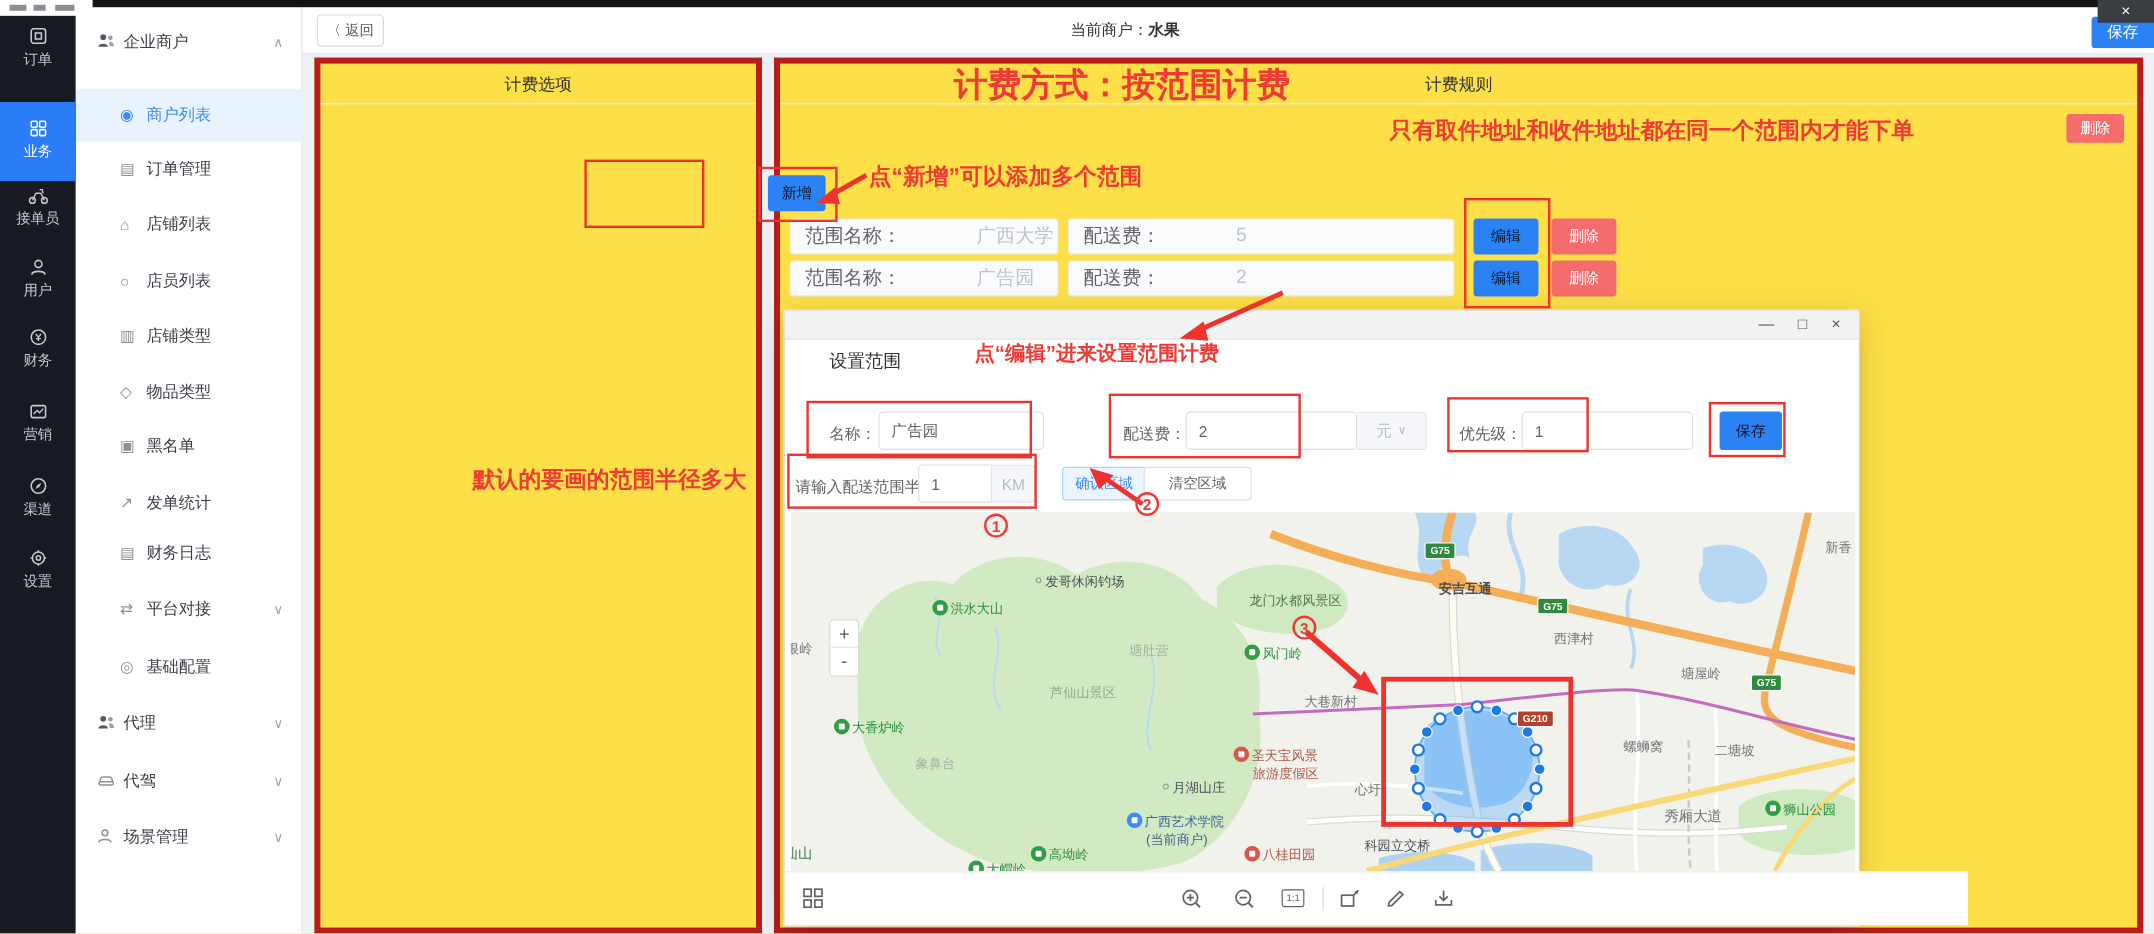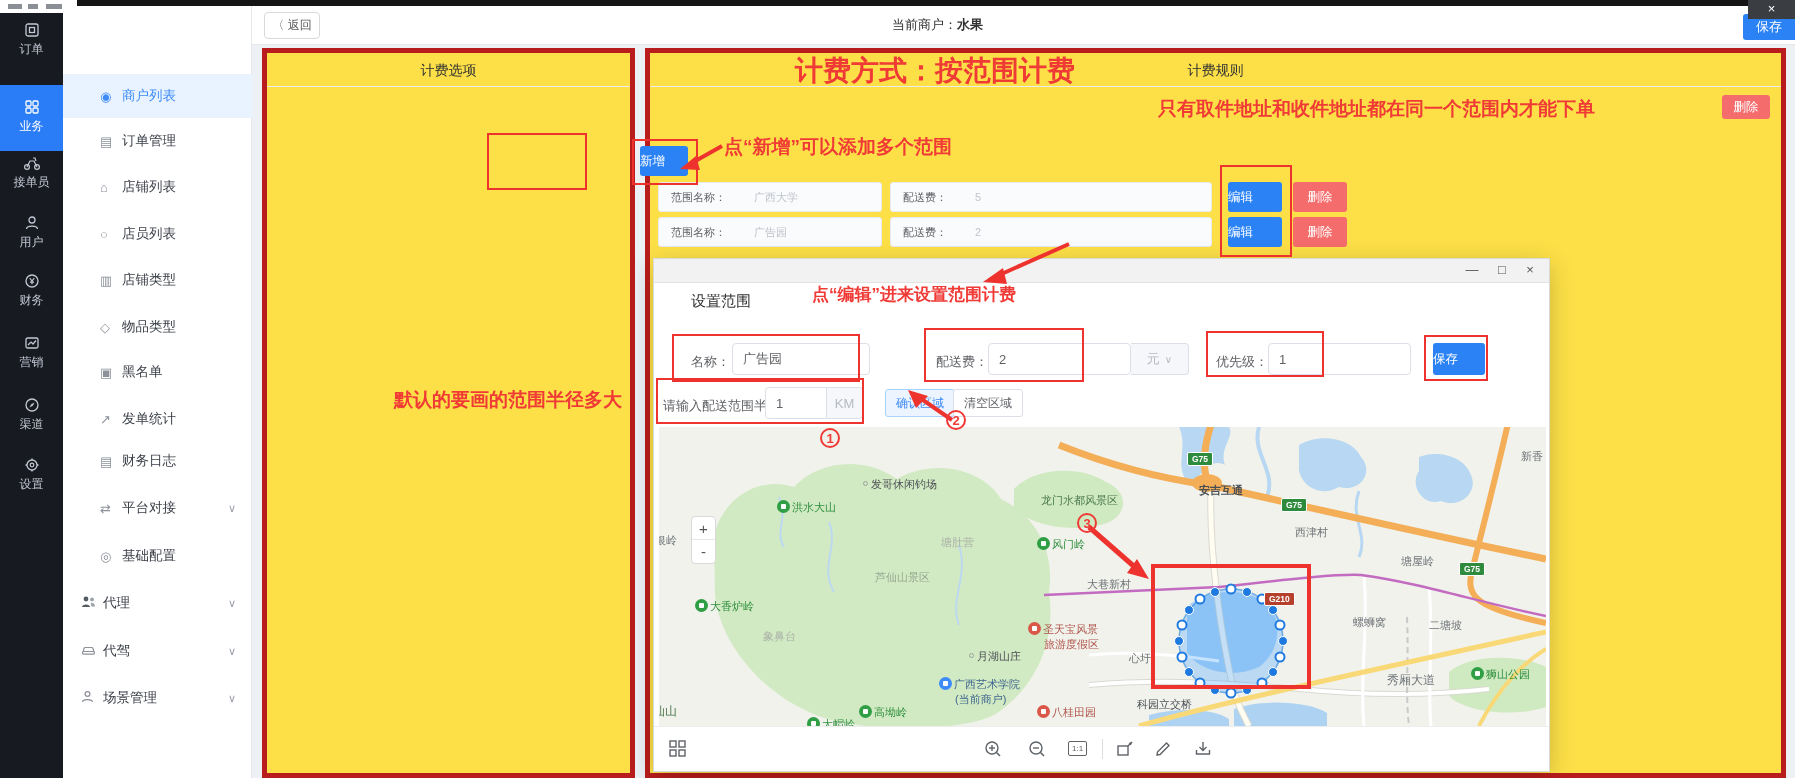--- a/index.html
+++ b/index.html
@@ -182,6 +182,18 @@
 </div>
 
 <div class="sidebar">
+  <div class="side-group" style="top:12px;">
+    <span class="si-icon">
+      <svg width="15" height="13" viewBox="0 0 15 13">
+          <circle cx="5" cy="4" r="2.4" fill="#555a63"></circle>
+          <path d="M1,12 C1,8.6 9,8.6 9,12 Z" fill="#555a63"></path>
+          <circle cx="11" cy="4.4" r="1.9" fill="#9aa0a8"></circle>
+          <path d="M9.8,7.8 C12.6,7.6 14,9.4 14,11.6 L10.5,11.6" fill="#9aa0a8"></path>
+        </svg>
+    </span>
+    <span class="lbl">企业商户</span>
+    <span class="chev">∧</span>
+  </div>
 
   <div class="side-item active-block">
     <span class="si-icon">◉</span>

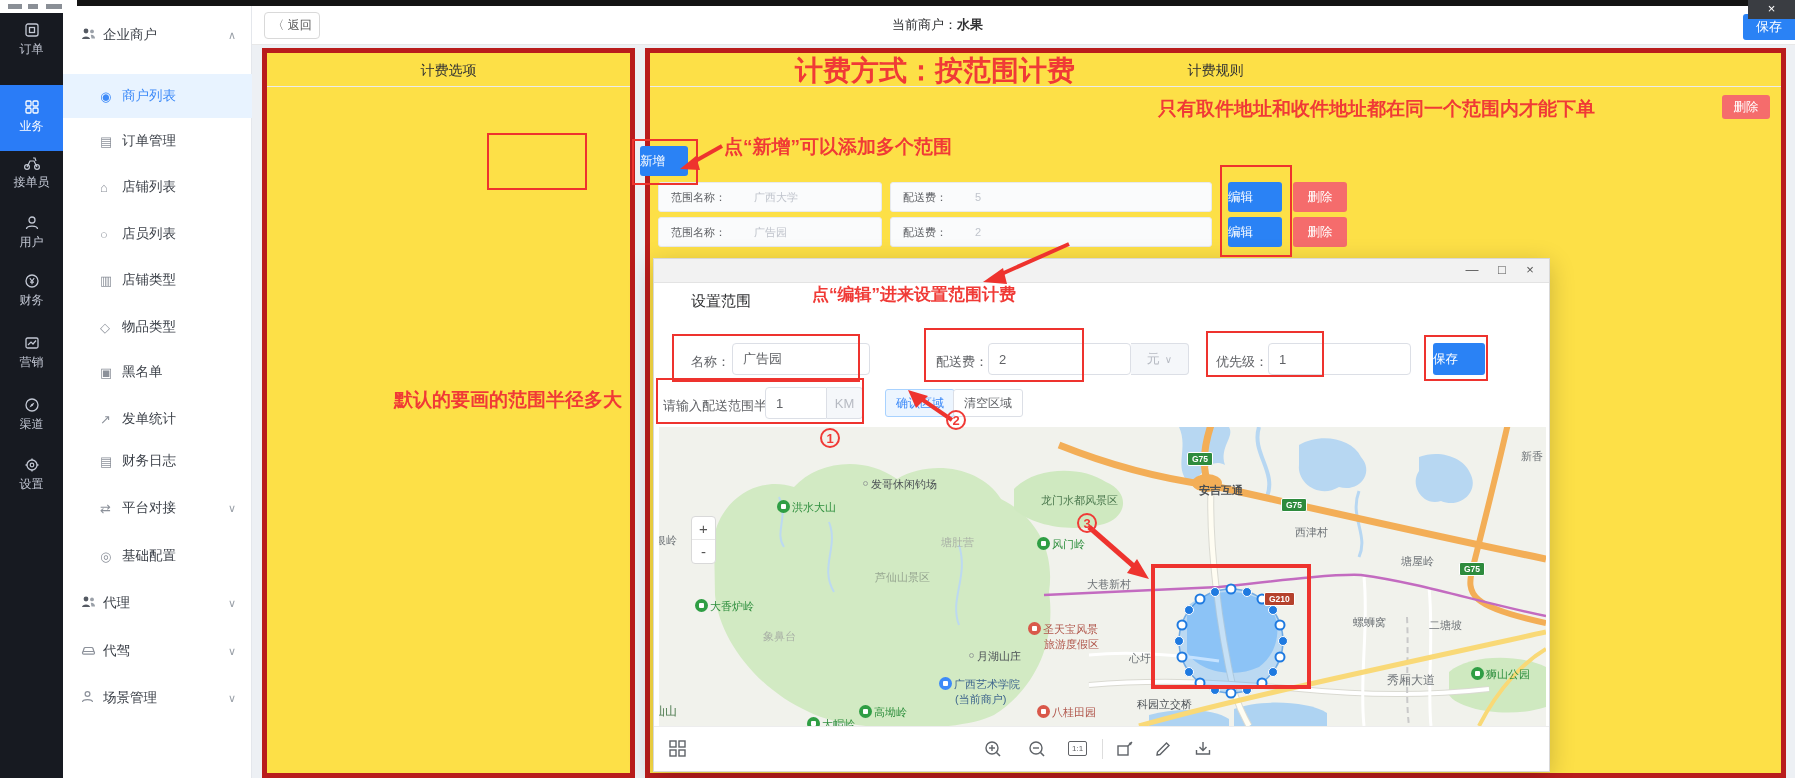--- a/index.html
+++ b/index.html
@@ -53,7 +53,7 @@
   .opt-btn.en { color:#7c828c; }
 
   
-  .btn-blue { background:#2a82f5; color:#ffffff; border:none; border-radius:3px; font-size:12.5px; cursor:pointer; }
+  .btn-blue { background:#2a82f5; color:#0f172a; border:none; border-radius:3px; font-size:12.5px; text-align:center; cursor:pointer; }
   .btn-red { background:#f56c6c; color:#fff; border:none; border-radius:3px; font-size:12.5px; text-align:center; cursor:pointer; }
 
   

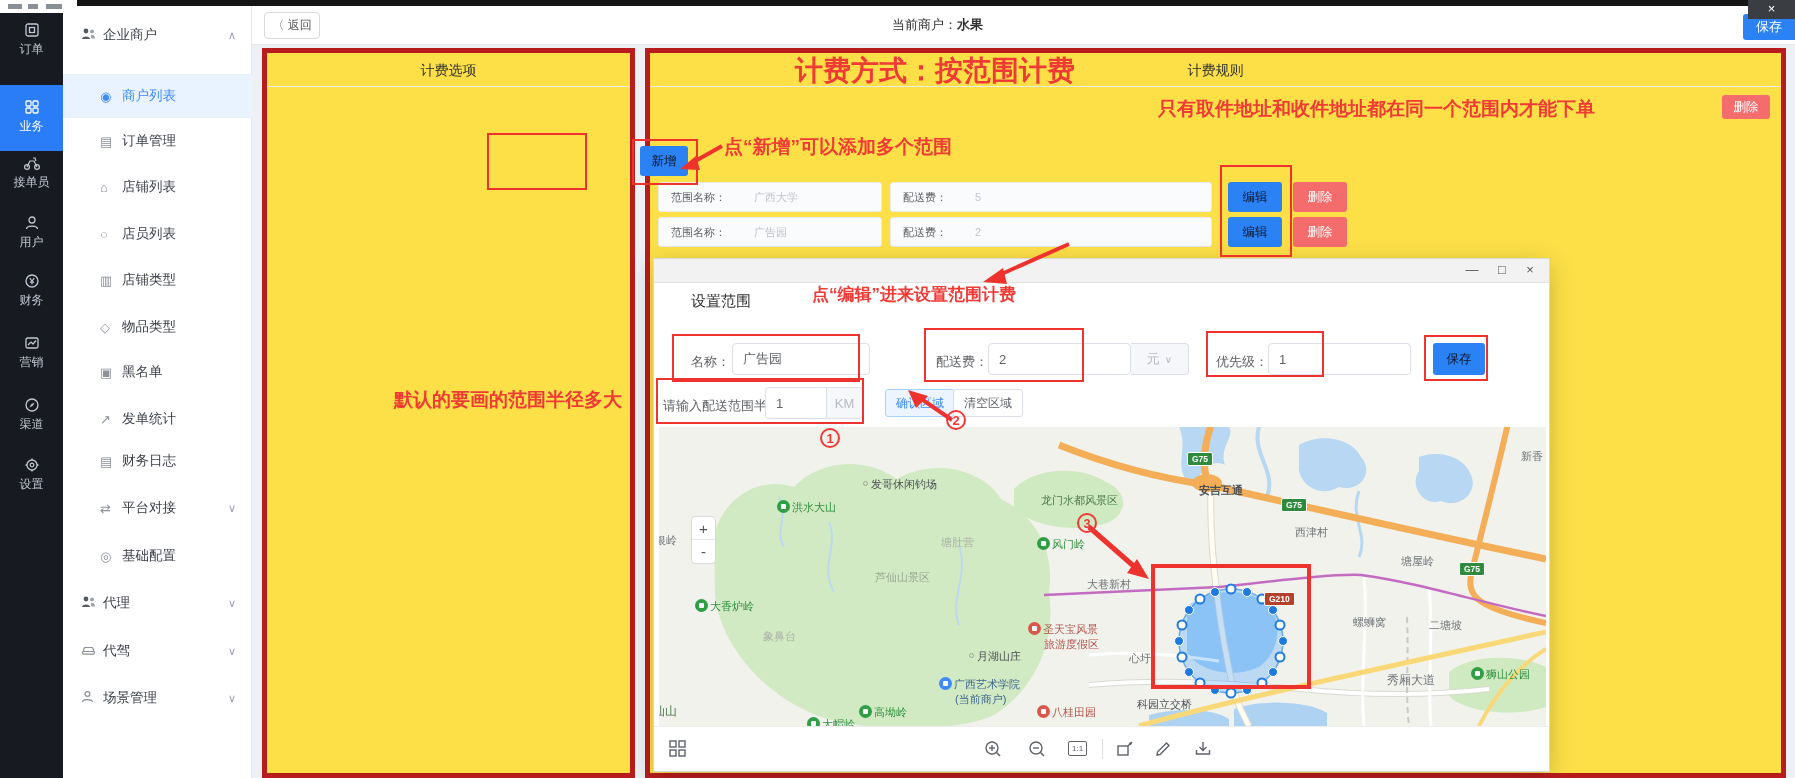--- a/index.html
+++ b/index.html
@@ -57,7 +57,7 @@
   .btn-red { background:#f56c6c; color:#fff; border:none; border-radius:3px; font-size:12.5px; text-align:center; cursor:pointer; }
 
   
-  .rrow-box { position:absolute; height:30px; background:#fafbfc; border:1px solid #e8eaee; border-radius:3px; display:flex; align-items:center; font-size:11px; }
+  .rrow-box { position:absolute; height:30px; background:#fafbfc; border:1px solid #e8eaee; border-radius:3px; display:flex; align-items:center; font-size:16px;gap:35px; }
   .rrow-box .rlab { color:#606266; margin-left:12px; }
   .rrow-box .rval { color:#c0c4cc; margin-left:28px; }
 

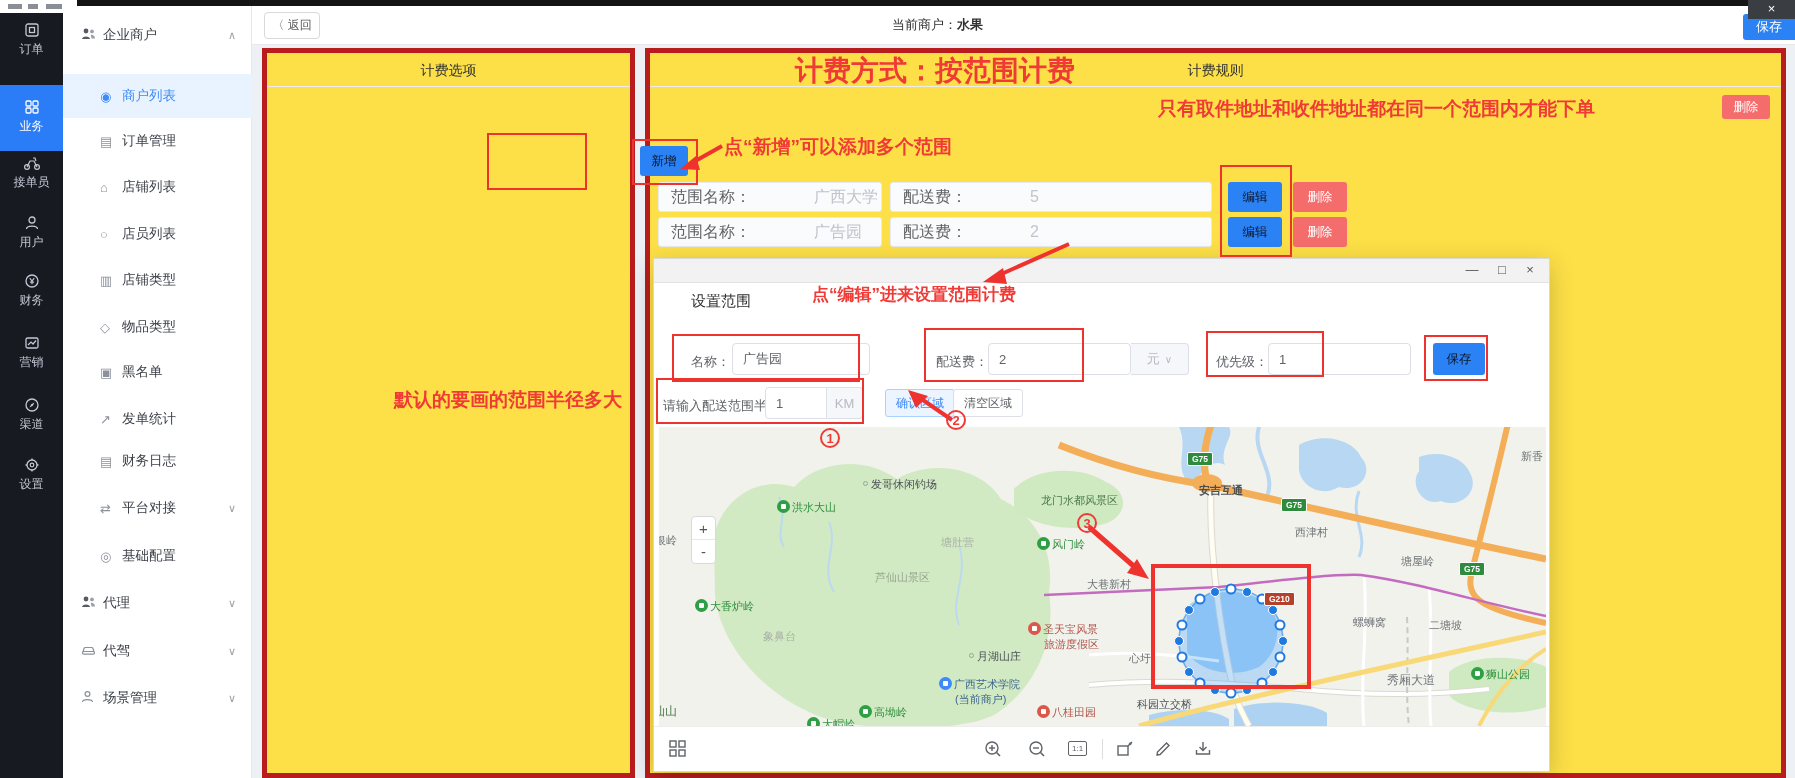--- a/index.html
+++ b/index.html
@@ -71,7 +71,7 @@
   .f-input { position:absolute; height:32px; border:1px solid #dcdfe6; border-radius:4px; font-size:13px; color:#606266; padding-left:10px; background:#fff; font-family:inherit; }
   .unit-box { position:absolute; height:32px; background:#f5f7fa; border:1px solid #dcdfe6; border-left:none; border-radius:0 4px 4px 0; color:#b6bac2; font-size:13px; display:flex; align-items:center; justify-content:center; gap:5px; }
   .btn-confirm { position:absolute; height:28px; background:#ecf5ff; border:1px solid #a8d2ff; border-radius:3px; color:#3d8af8; font-size:12px; padding:0 10px; line-height:26px; cursor:pointer; }
-  .btn-plain { position:absolute; height:28px; background:#fff; border:1px solid #dcdfe6; border-radius:3px; color:#606266; font-size:12px; padding:0 10px; line-height:26px; cursor:pointer; }
+  .btn-plain { position:absolute; height:28px; background:#fff; border:1px solid #dcdfe6; border-radius:3px; color:#606266; font-size:12px; padding:0 20px; line-height:26px; cursor:pointer; }
 
   
   .map { position:absolute; left:5px; top:168px; width:887px; height:299px; overflow:hidden; background:#f1f2ec; }

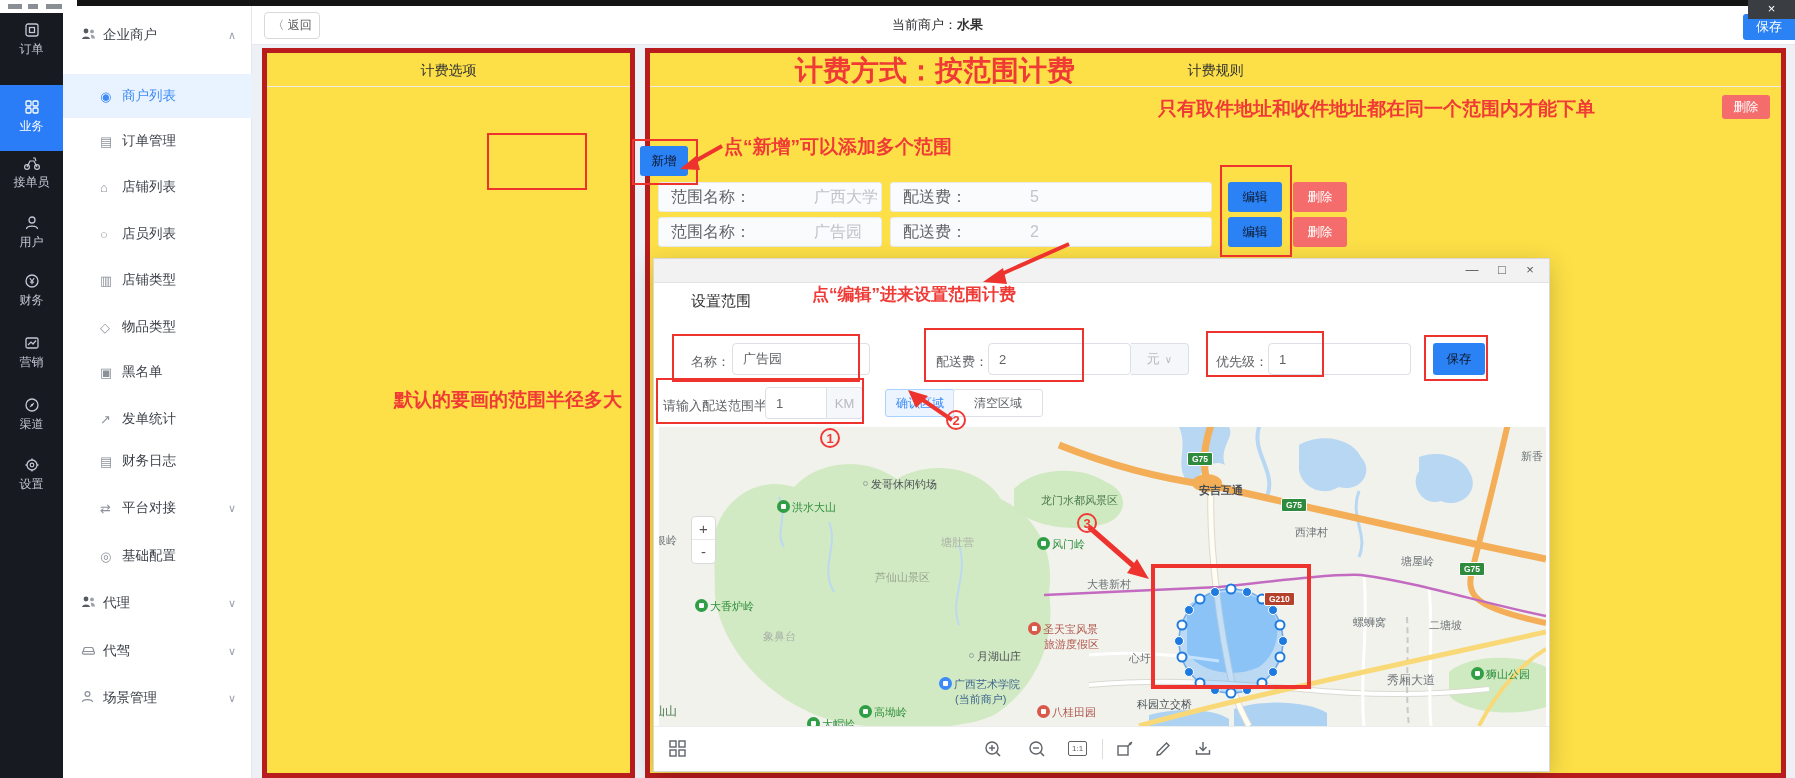--- a/index.html
+++ b/index.html
@@ -94,7 +94,7 @@
   .zoomctl div:first-child { border-bottom:1px solid #e8e8e8; }
 
   
-  .mtoolbar { position:absolute; left:0; top:467px; width:895px; height:45px; background:#fff; border-top:1px solid #ededed;text-decoration:underline; }
+  .mtoolbar { position:absolute; left:0; top:467px; width:986px; height:45px; background:#fff; border-top:1px solid #ededed;text-decoration:underline; }
   .mtool { position:absolute; top:13px; cursor:pointer; }
   .scalebox { position:absolute; top:14px; border:1px solid #606266; border-radius:2px; font-size:8px; color:#606266; padding:2px 3px; cursor:pointer; }
   .vdiv { position:absolute; top:12px; width:1px; height:20px; background:#ddd; }

